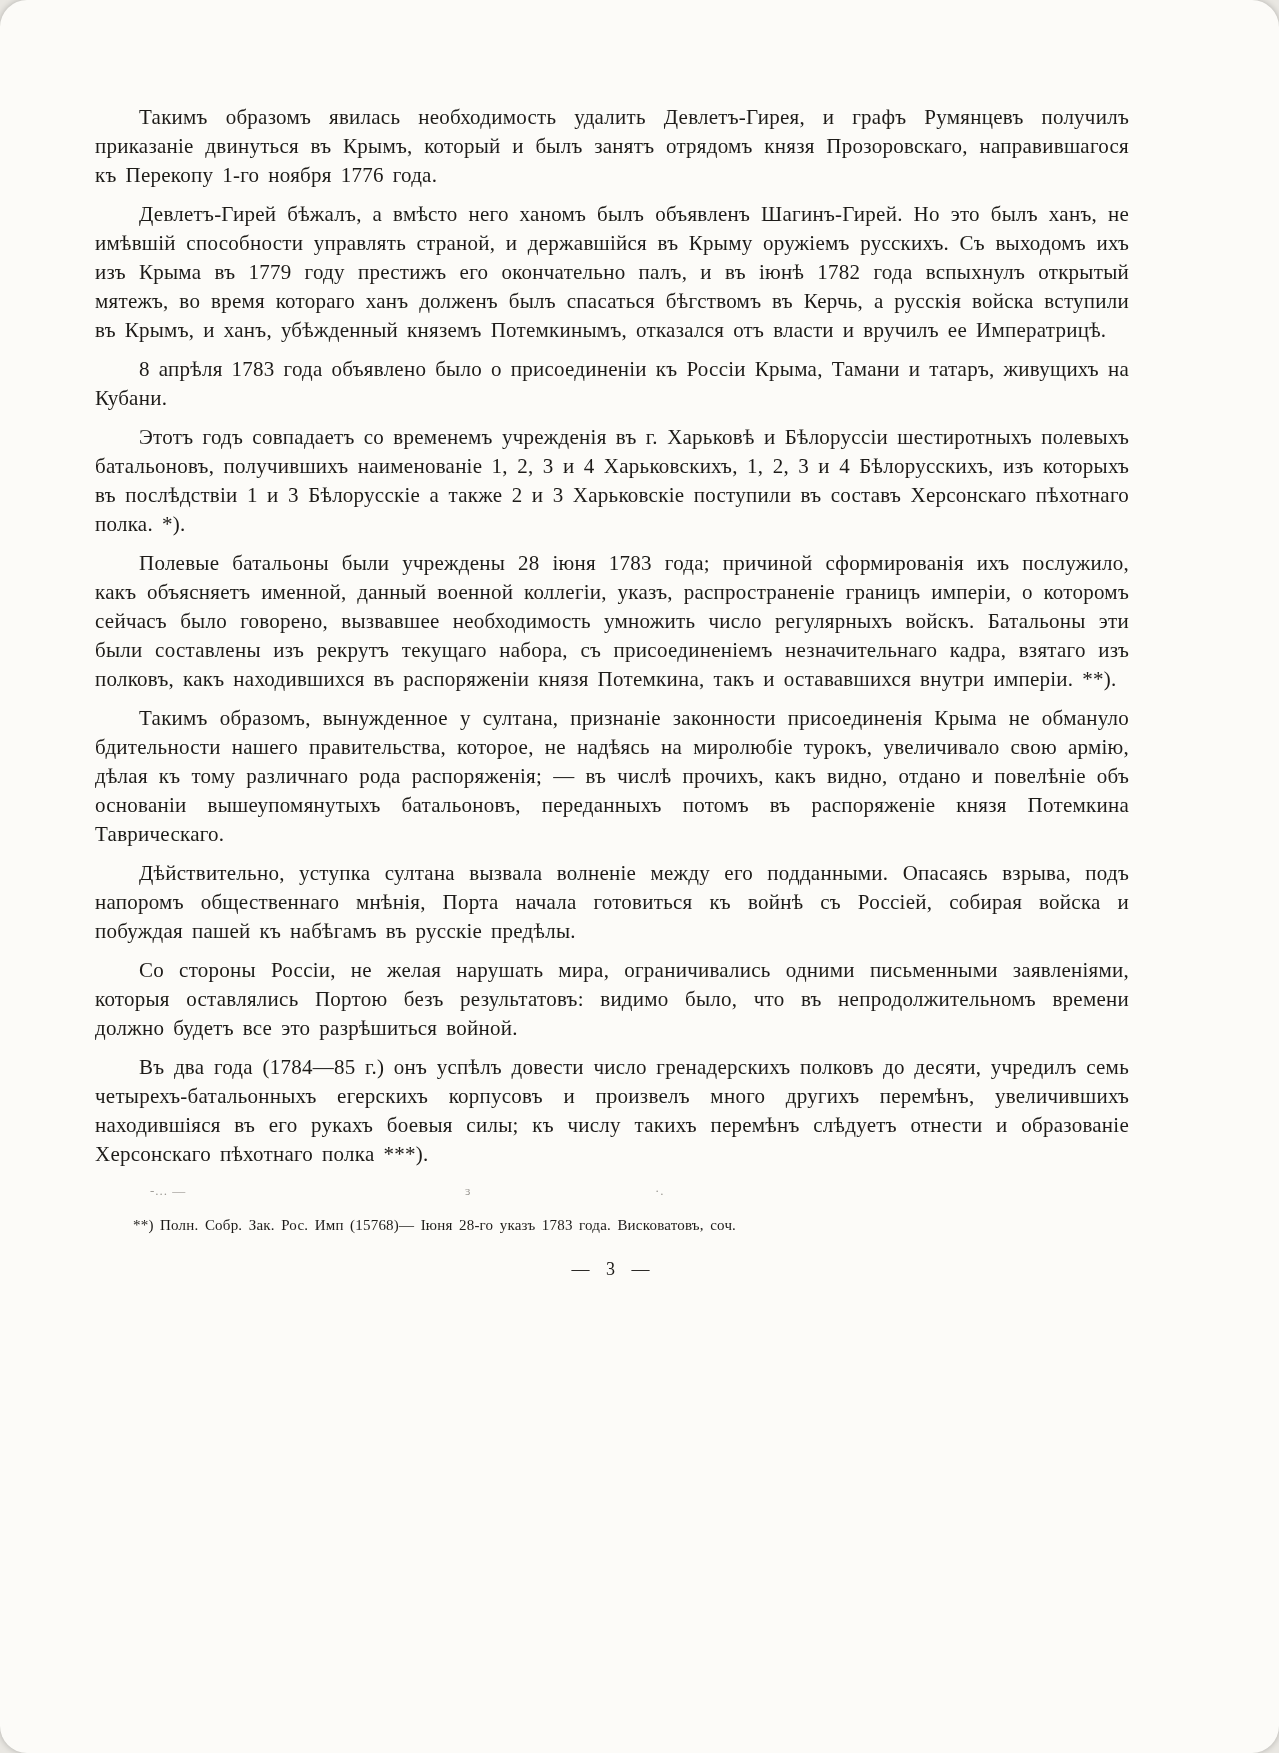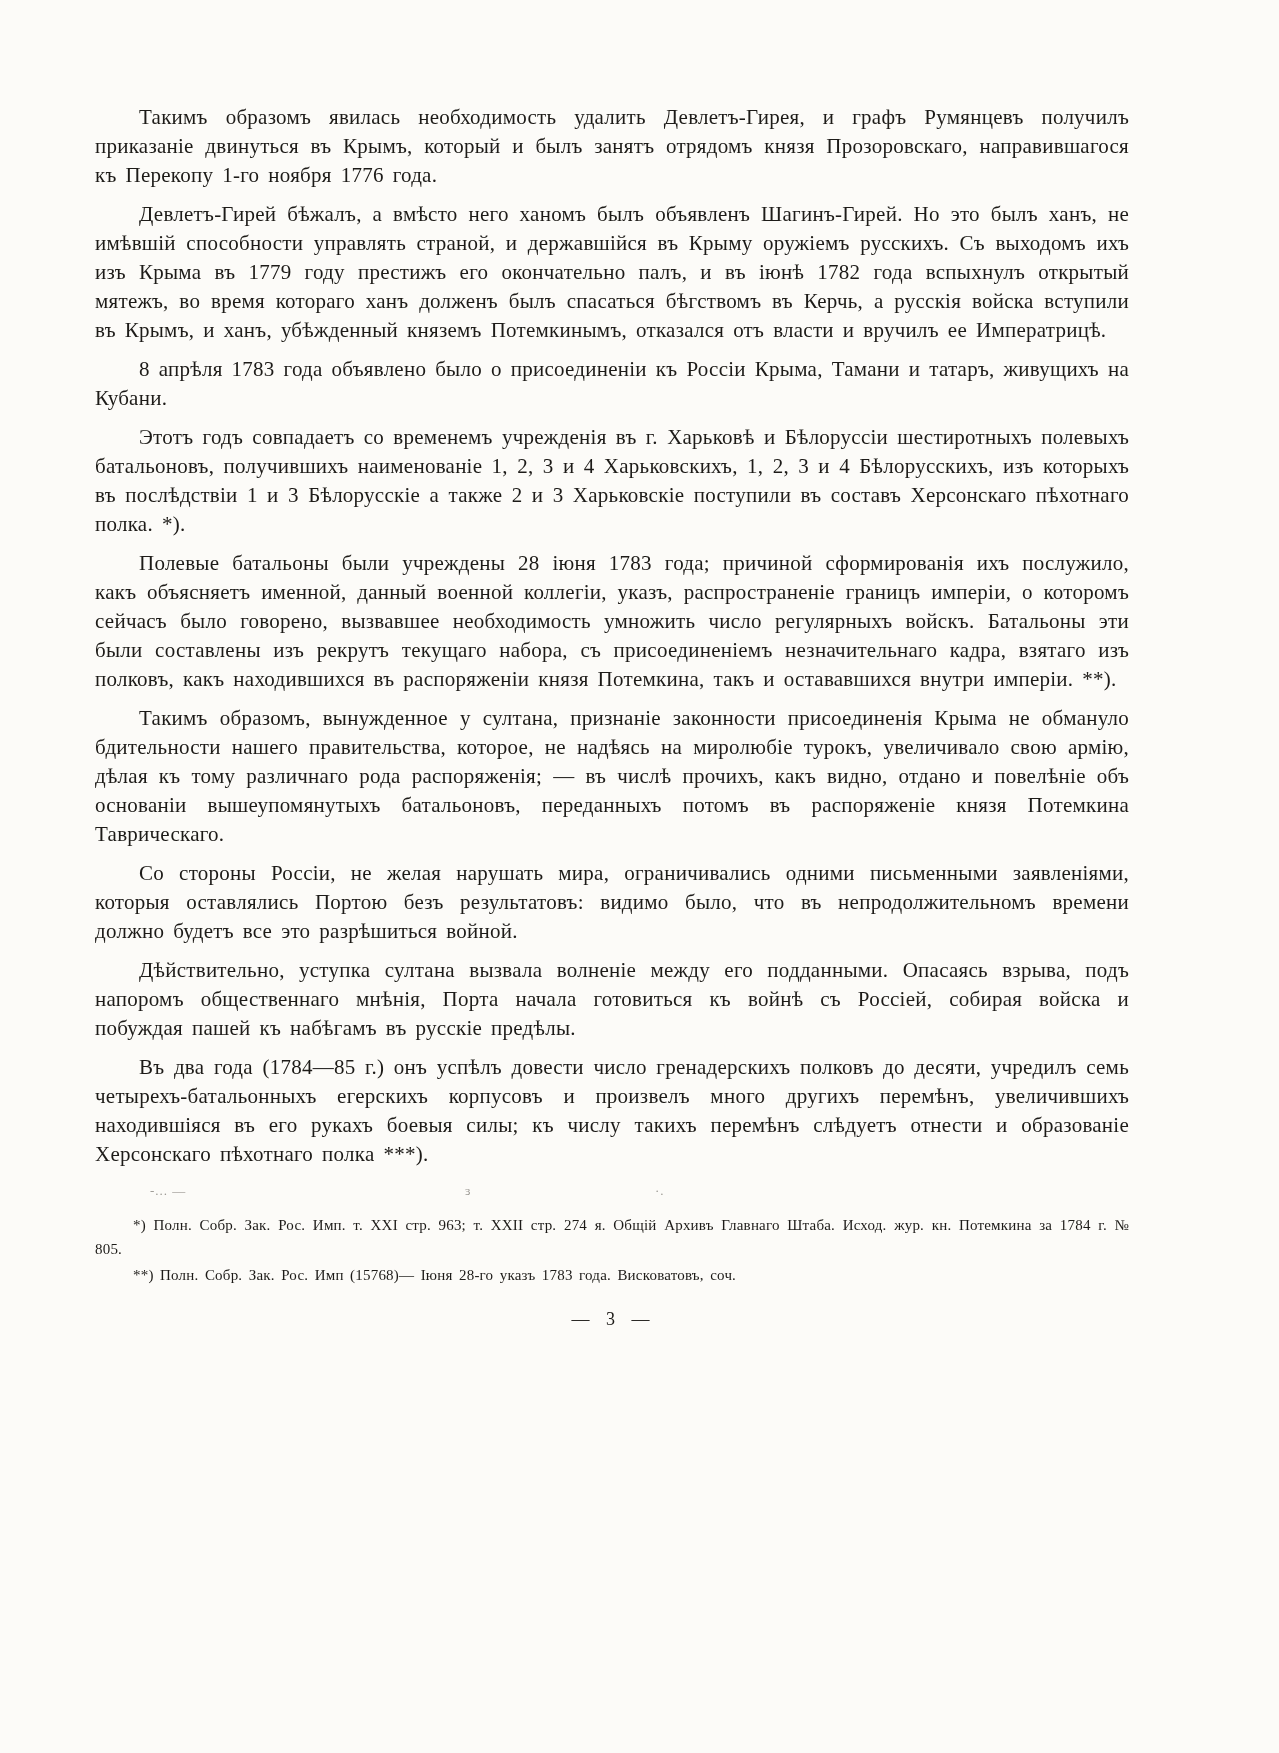--- a/index.html
+++ b/index.html
@@ -16,6 +16,7 @@
     padding: 103px 150px 0 95px;
     overflow: hidden;
     box-shadow: 0 0 6px rgba(0,0,0,.25);
+    border-radius: 27px;
   }
   .text-block { width: 100%; }
   .para {

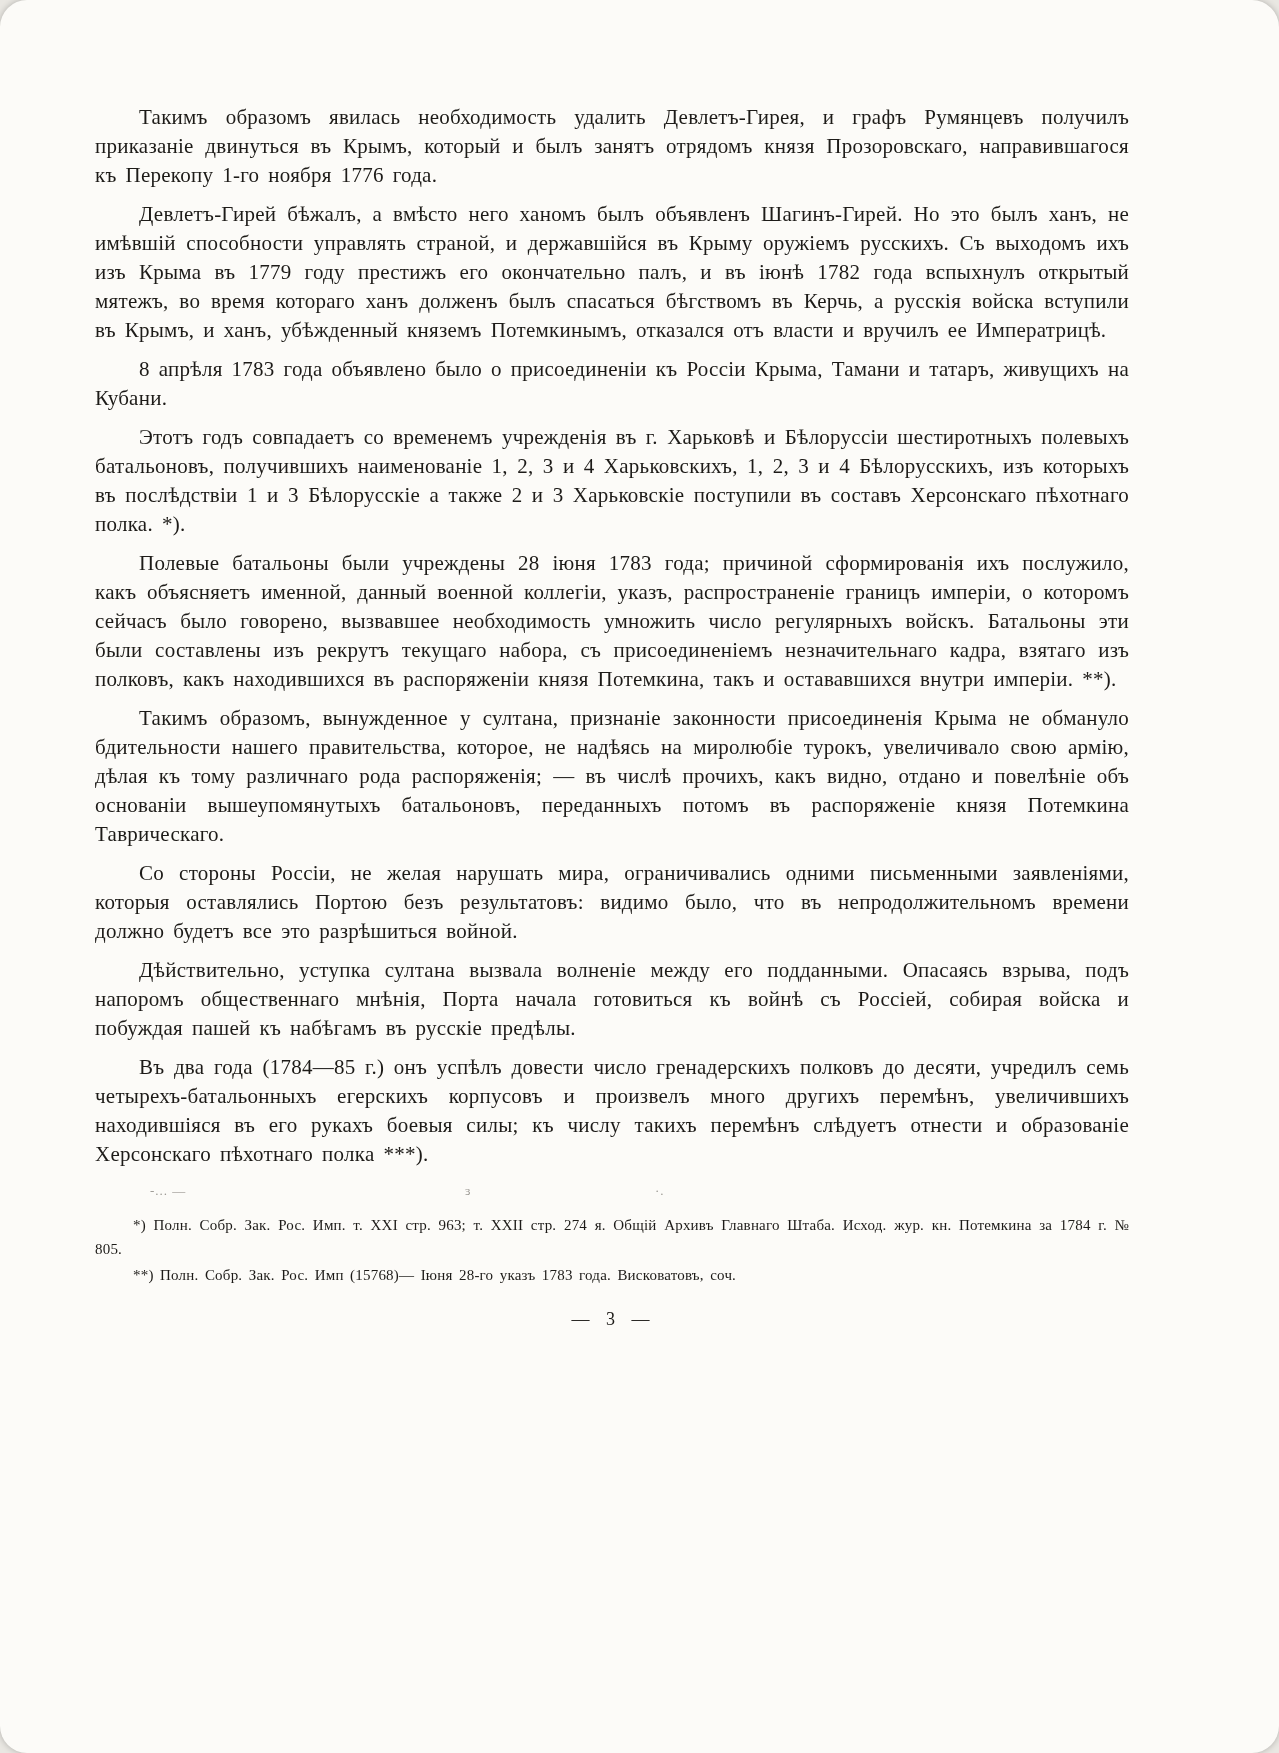--- a/index.html
+++ b/index.html
@@ -74,8 +74,8 @@
     <p class="para">Этотъ годъ совпадаетъ со временемъ учрежденія въ г. Харьковѣ и Бѣлоруссіи шестиротныхъ полевыхъ батальоновъ, получившихъ наименованіе 1, 2, 3 и 4 Харьковскихъ, 1, 2, 3 и 4 Бѣлорусскихъ, изъ которыхъ въ послѣдствіи 1 и 3 Бѣлорусскіе а также 2 и 3 Харьковскіе поступили въ составъ Херсонскаго пѣхотнаго полка. *).</p>
     <p class="para">Полевые батальоны были учреждены 28 іюня 1783 года; причиной сформированія ихъ послужило, какъ объясняетъ именной, данный военной коллегіи, указъ, распространеніе границъ имперіи, о которомъ сейчасъ было говорено, вызвавшее необходимость умножить число регулярныхъ войскъ. Батальоны эти были составлены изъ рекрутъ текущаго набора, съ присоединеніемъ незначительнаго кадра, взятаго изъ полковъ, какъ находившихся въ распоряженіи князя Потемкина, такъ и остававшихся внутри имперіи. **).</p>
     <p class="para">Такимъ образомъ, вынужденное у султана, признаніе законности присоединенія Крыма не обмануло бдительности нашего правительства, которое, не надѣясь на миролюбіе турокъ, увеличивало свою армію, дѣлая къ тому различнаго рода распоряженія; — въ числѣ прочихъ, какъ видно, отдано и повелѣніе объ основаніи вышеупомянутыхъ батальоновъ, переданныхъ потомъ въ распоряженіе князя Потемкина Таврическаго.</p>
+    <p class="para">Дѣйствительно, уступка султана вызвала волненіе между его подданными. Опасаясь взрыва, подъ напоромъ общественнаго мнѣнія, Порта начала готовиться къ войнѣ съ Россіей, собирая войска и побуждая пашей къ набѣгамъ въ русскіе предѣлы.</p>
     <p class="para">Со стороны Россіи, не желая нарушать мира, ограничивались одними письменными заявленіями, которыя оставлялись Портою безъ результатовъ: видимо было, что въ непродолжительномъ времени должно будетъ все это разрѣшиться войной.</p>
-    <p class="para">Дѣйствительно, уступка султана вызвала волненіе между его подданными. Опасаясь взрыва, подъ напоромъ общественнаго мнѣнія, Порта начала готовиться къ войнѣ съ Россіей, собирая войска и побуждая пашей къ набѣгамъ въ русскіе предѣлы.</p>
     <p class="para">Въ два года (1784—85 г.) онъ успѣлъ довести число гренадерскихъ полковъ до десяти, учредилъ семь четырехъ-батальонныхъ егерскихъ корпусовъ и произвелъ много другихъ перемѣнъ, увеличившихъ находившіяся въ его рукахъ боевыя силы; къ числу такихъ перемѣнъ слѣдуетъ отнести и образованіе Херсонскаго пѣхотнаго полка ***).</p>
   </main>
 

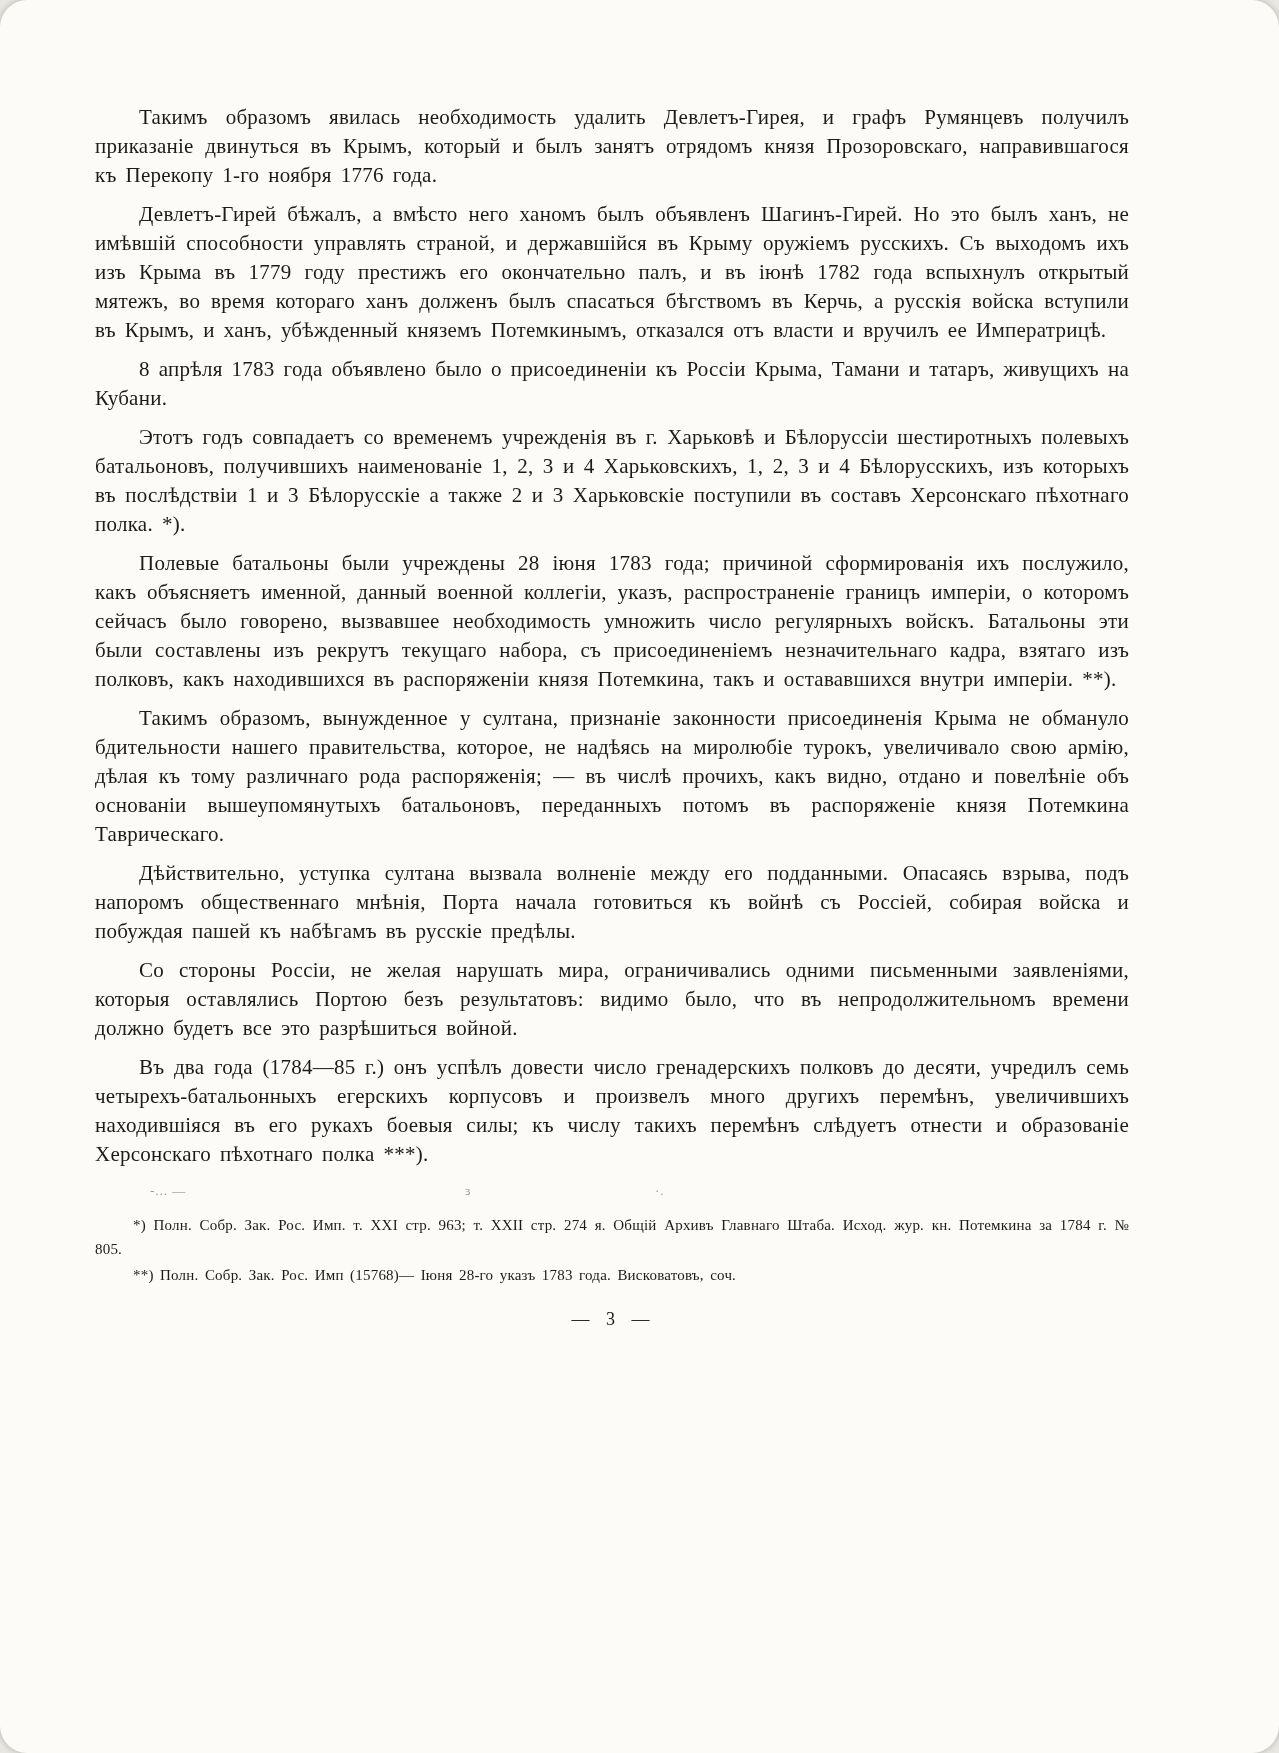--- a/index.html
+++ b/index.html
@@ -86,7 +86,6 @@
   </div>
 
   <footer class="footnotes">
-    <p class="footnote">*) Полн. Собр. Зак. Рос. Имп. т. XXI стр. 963; т. XXII стр. 274 я. Общій Архивъ Главнаго Штаба. Исход. жур. кн. Потемкина за 1784 г. № 805.</p>
     <p class="footnote">**) Полн. Собр. Зак. Рос. Имп (15768)— Іюня 28-го указъ 1783 года. Висковатовъ, соч.</p>
   </footer>
 

